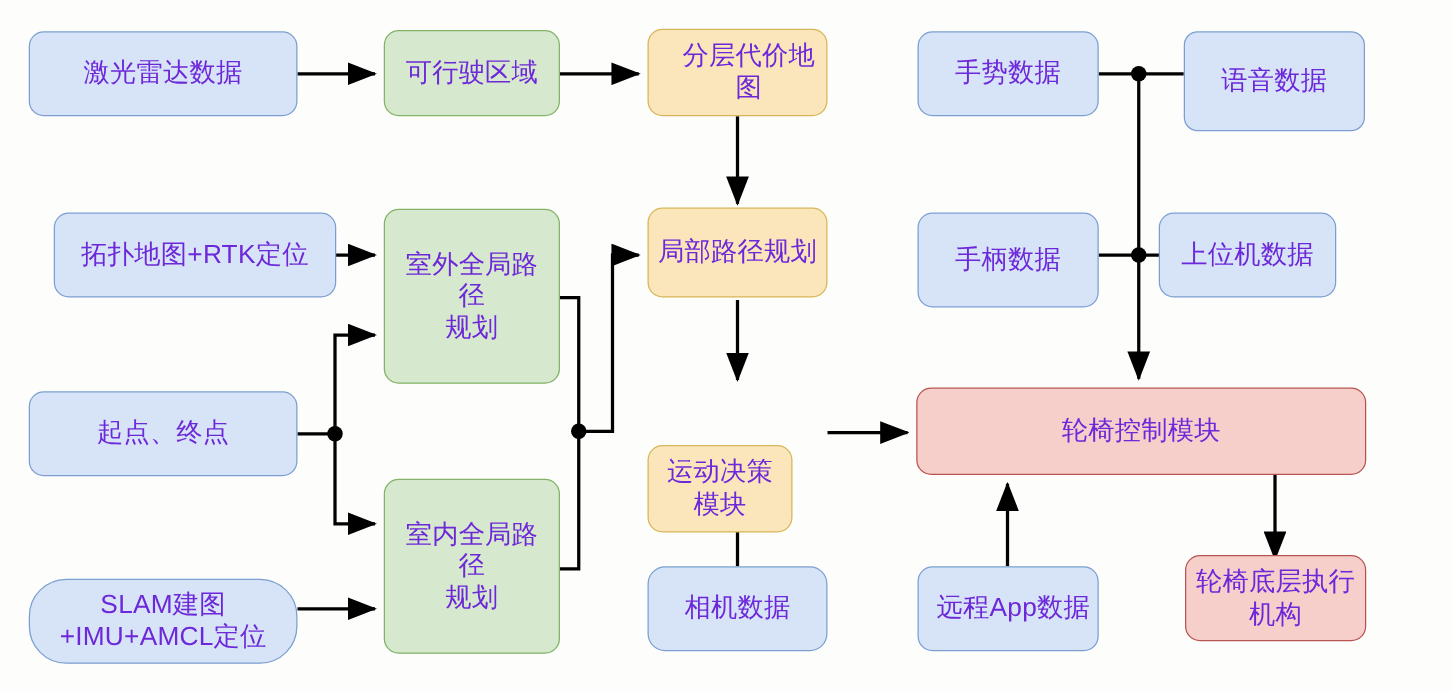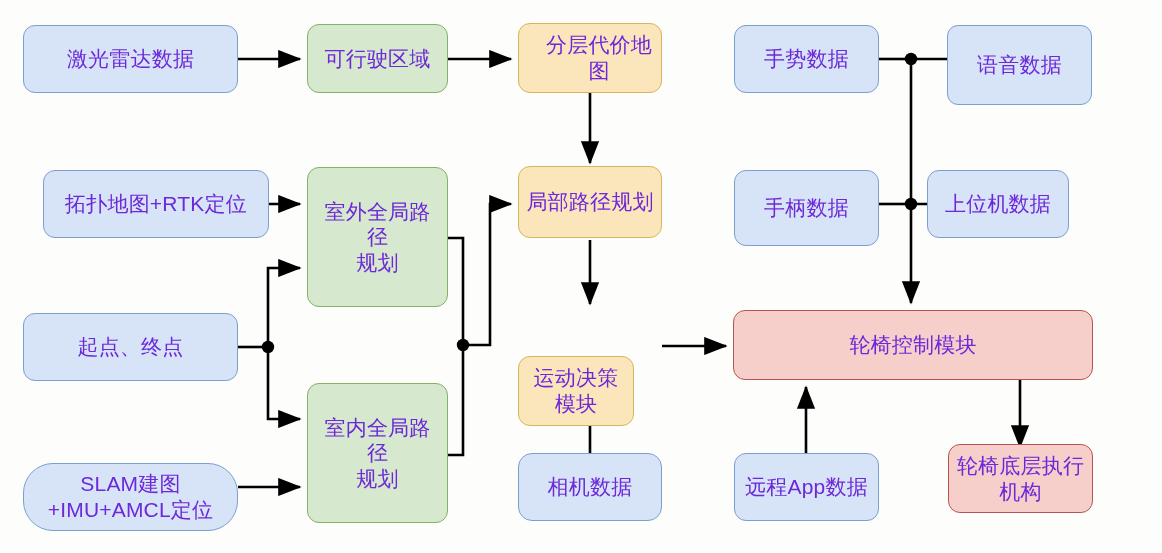--- a/index.html
+++ b/index.html
@@ -123,7 +123,7 @@
       <div class="node n-green" style="left: 307px; top: 383px; width: 141px; height: 140px;"><span>室内全局路径
 规划</span></div>
       <div class="node n-blue" style="left: 518px; top: 453px; width: 144px; height: 68px; border-radius: 14px;"><span>相机数据</span></div>
-      <div class="node n-blue" style="left: 734px; top: 453px; width: 145px; height: 68px;"><span>远程App数据</span></div>
+      <div class="node n-blue" style="left: 734px; top: 453px; width: 145px; height: 68px; justify-content: flex-end;"><span>远程App数据</span></div>
       <div class="node n-red" style="left: 948px; top: 444px; width: 145px; height: 69px;"><span>轮椅底层执行
 机构</span></div>
     </div>

